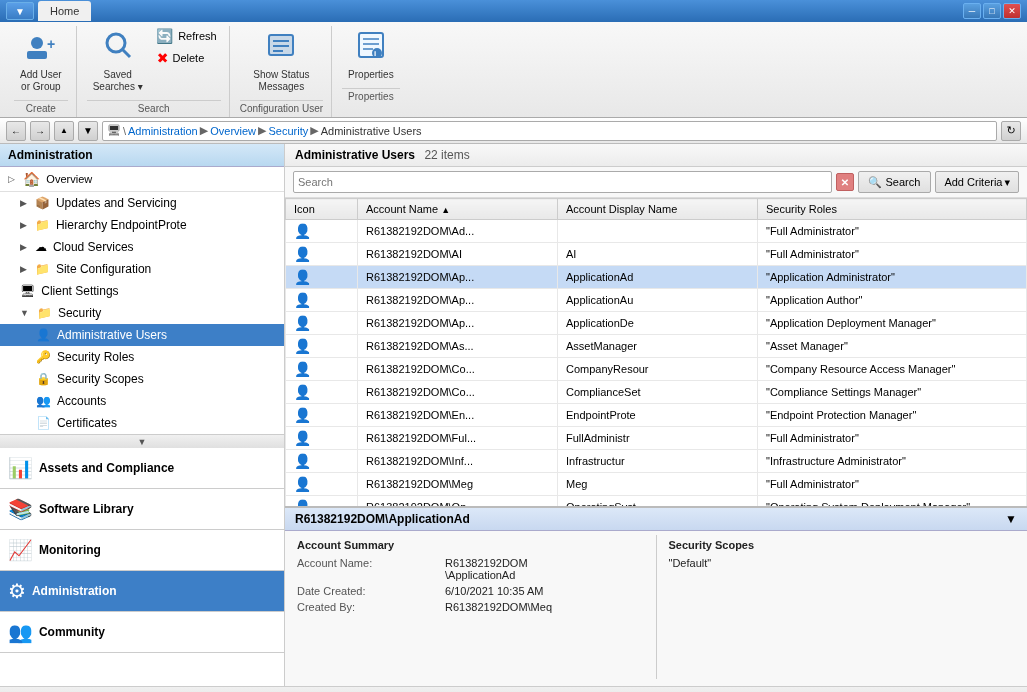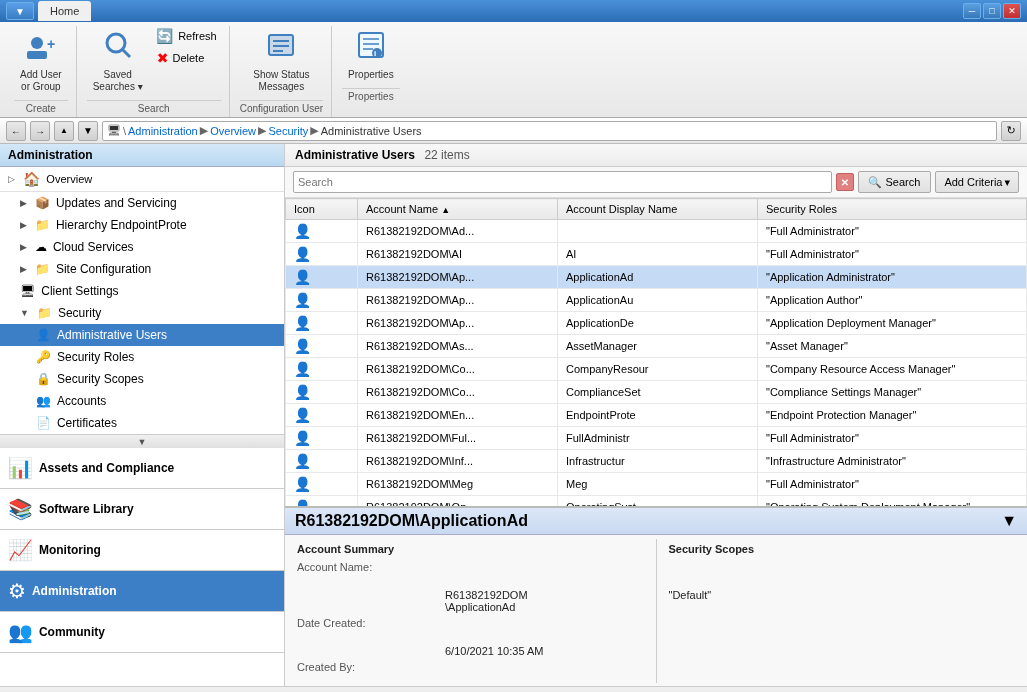--- a/index.html
+++ b/index.html
@@ -261,7 +261,7 @@
     .detail-header {
       background: linear-gradient(to bottom, #dce8f8, #c8d8f0);
       padding: 4px 10px;
-      font-weight: bold; font-size: 16px;
+      font-weight: bold; font-size: 12px;
       border-bottom: 1px solid #aac;
       display: flex; align-items: center; justify-content: space-between;
     }

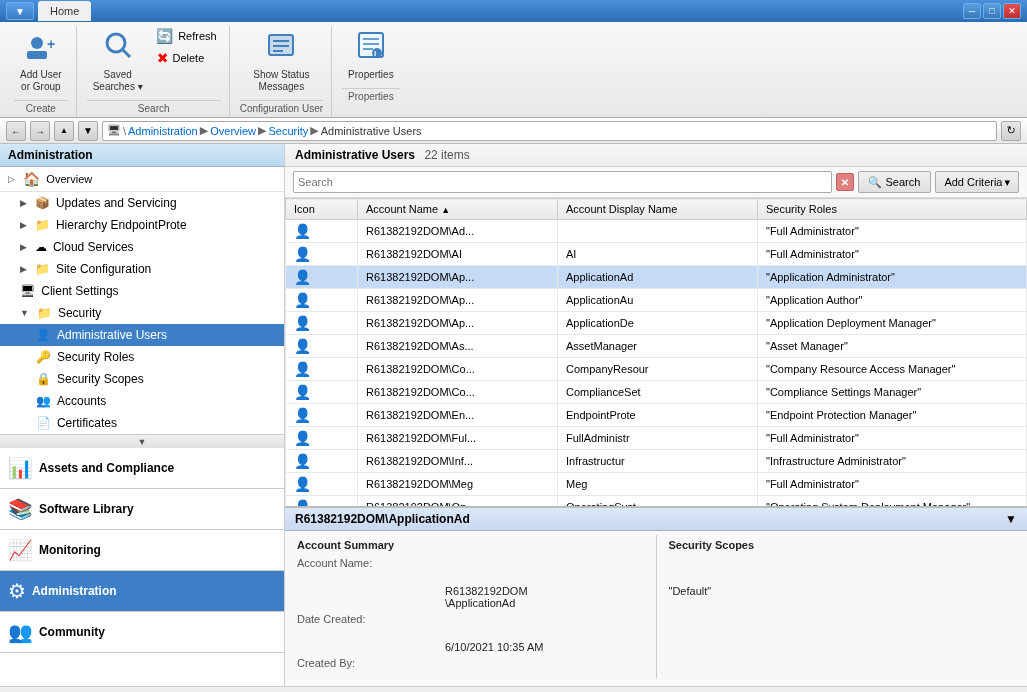--- a/index.html
+++ b/index.html
@@ -281,7 +281,7 @@
       display: flex; gap: 8px; margin-bottom: 4px; font-size: 11px;
     }
     .detail-label { color: #555; min-width: 140px; }
-    .detail-value { color: #222; margin-top: 28px; }
+    .detail-value { color: #222; }
     .detail-divider {
       width: 1px;
       background: #ccc;

